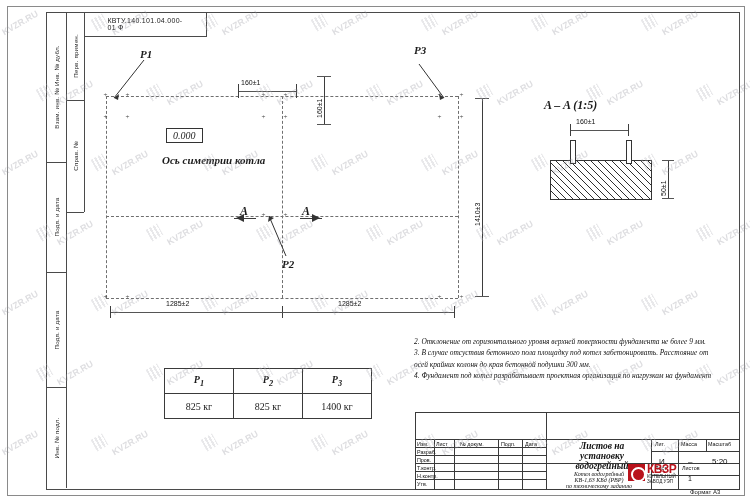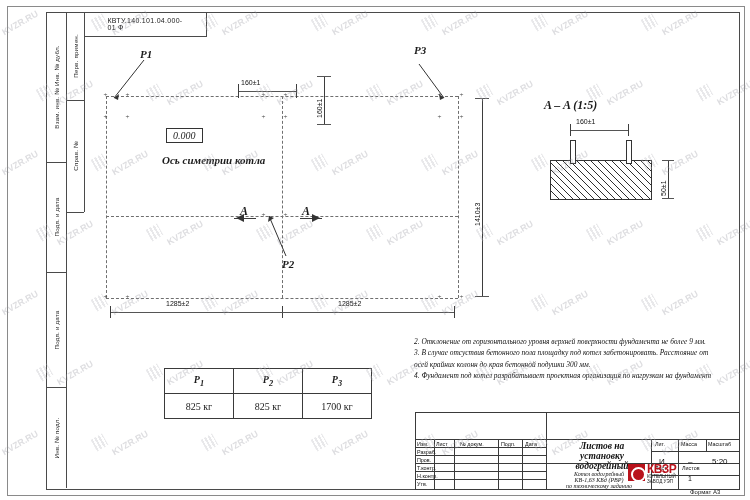--- a/index.html
+++ b/index.html
@@ -249,7 +249,7 @@
       <tr>
         <td>825 кг</td>
         <td>825 кг</td>
-        <td>1700 кг</td>
+        <td>1400 кг</td>
       </tr>
     </tbody>
       </table>

